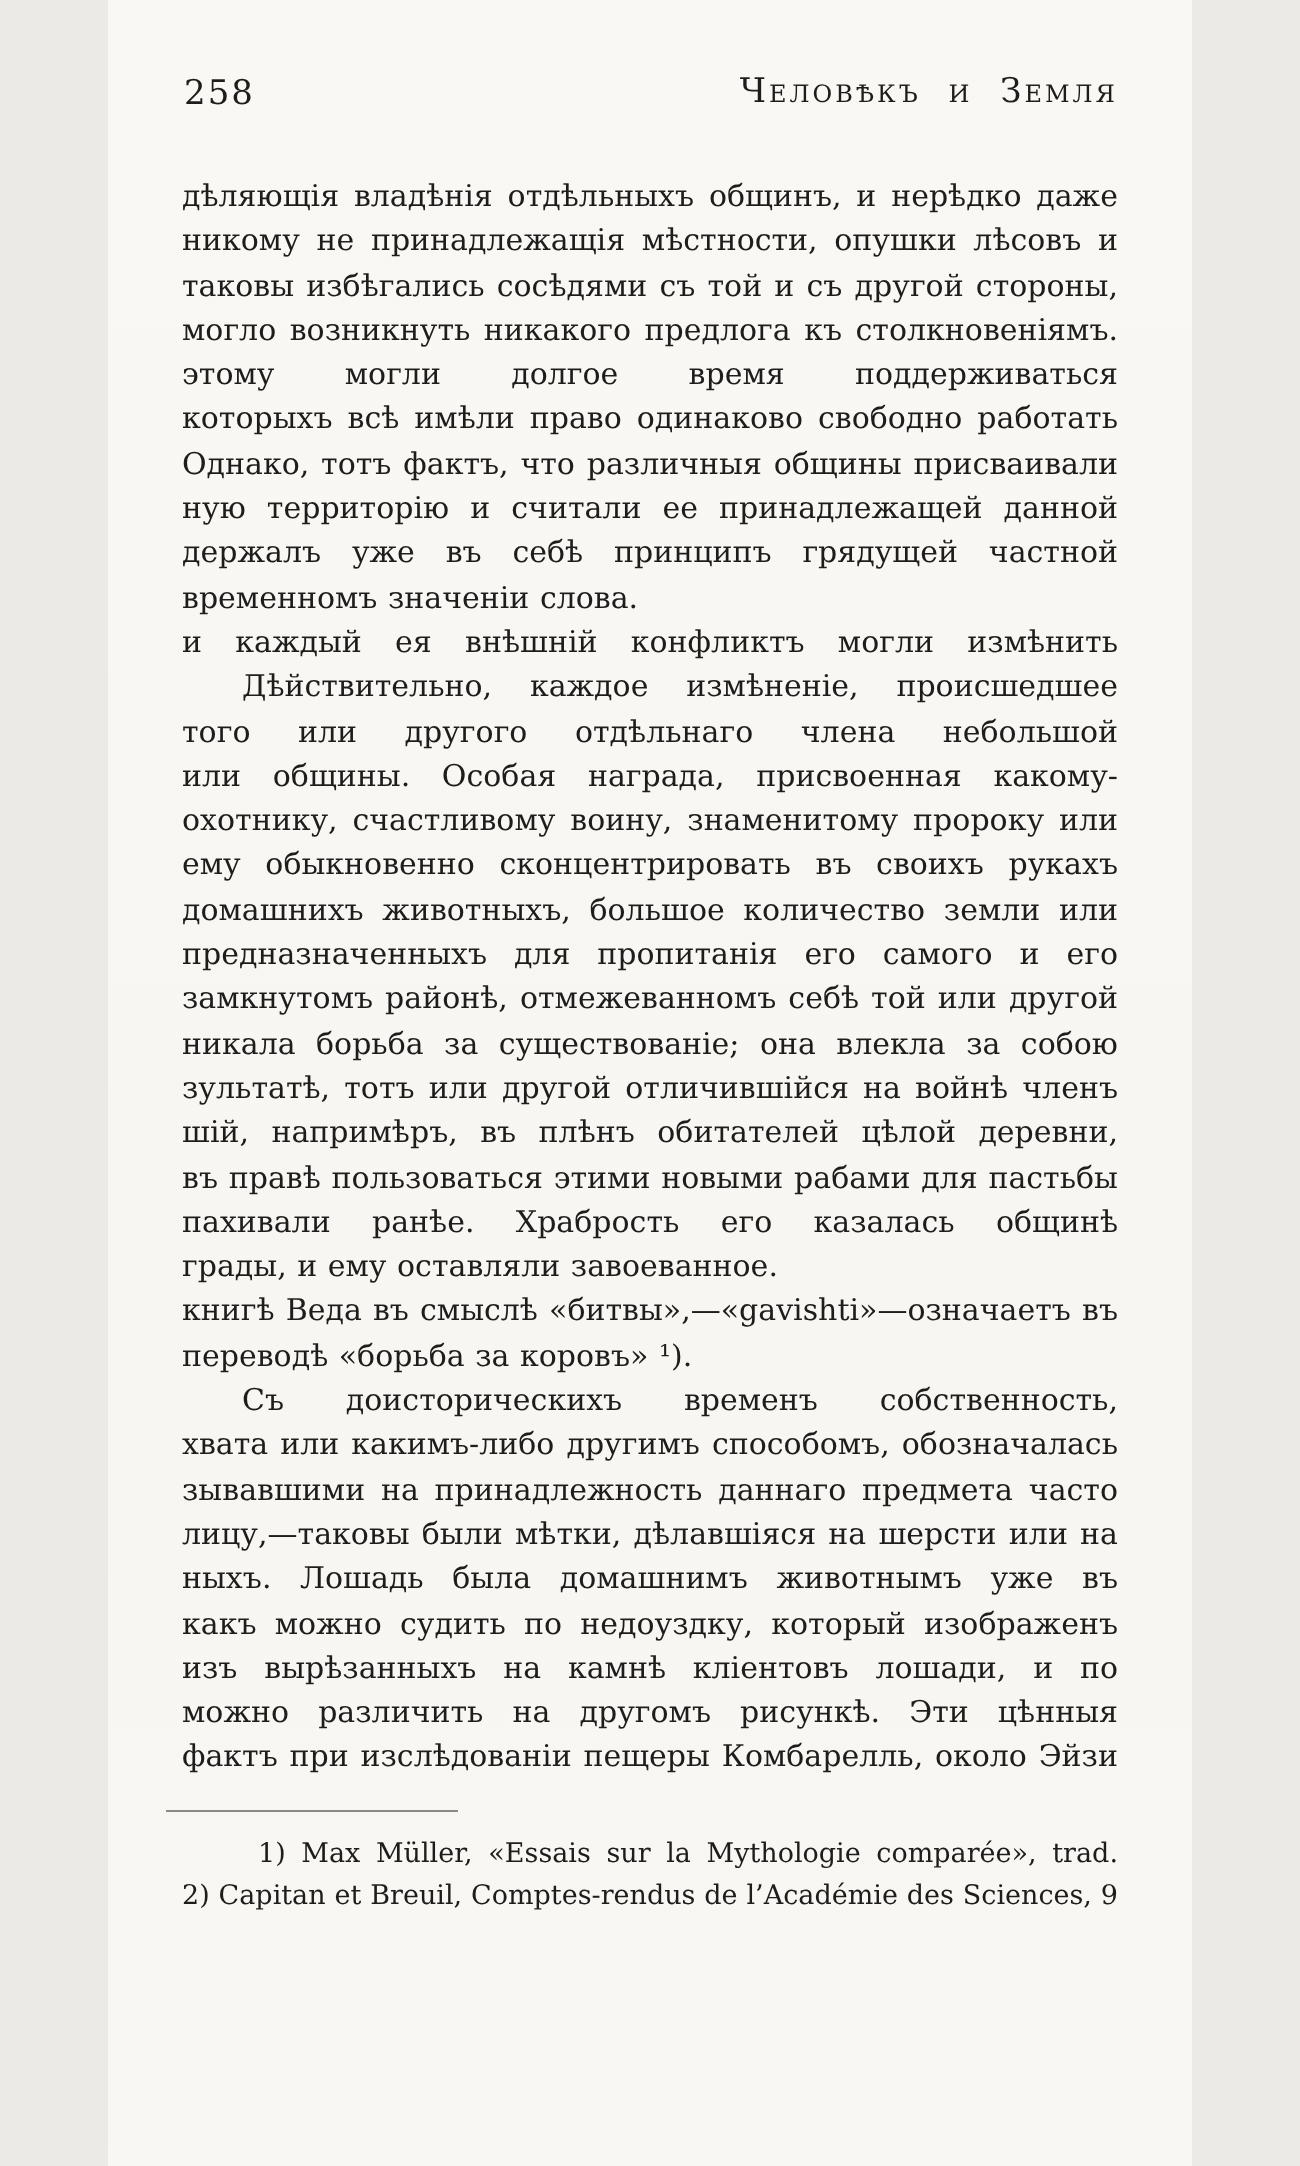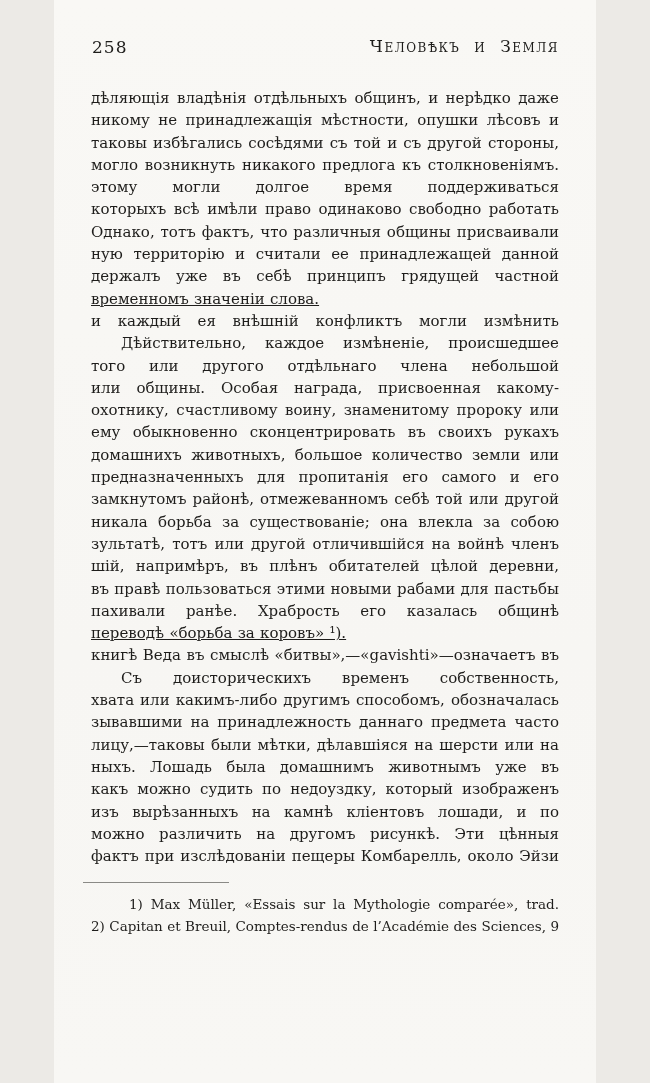--- a/index.html
+++ b/index.html
@@ -53,7 +53,6 @@
   }
   .body-text .line.short {
     text-align-last: left;
-    text-decoration: underline;
   }
   .footnote-rule {
     margin: 15px 0 11px -8px;

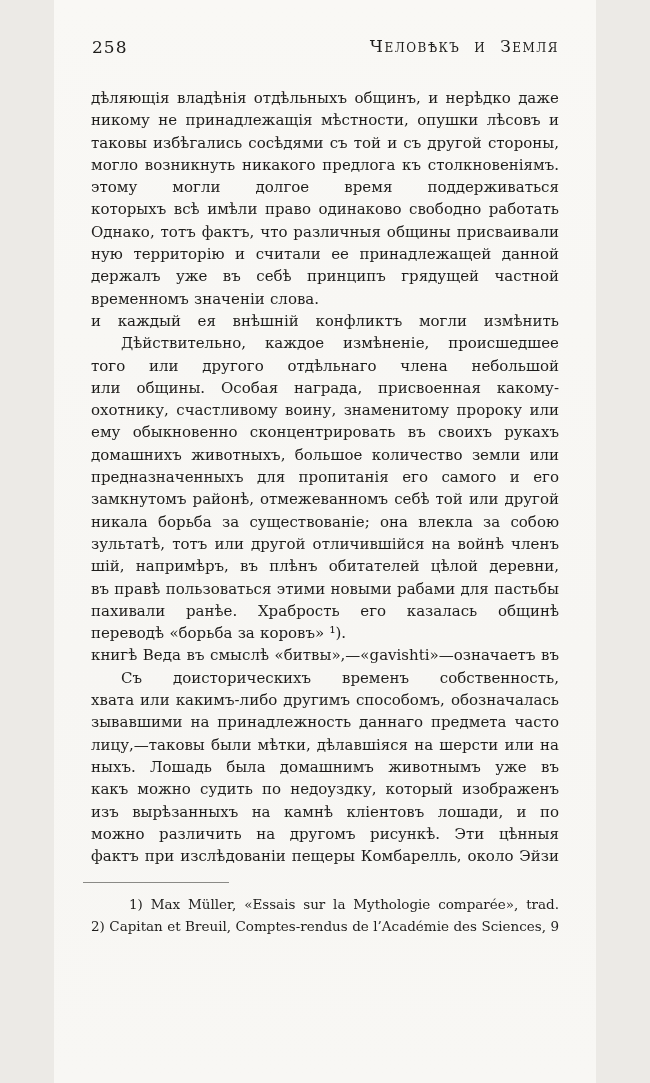--- a/index.html
+++ b/index.html
@@ -106,6 +106,7 @@
       <div class="line">шій, напримѣръ, въ плѣнъ обитателей цѣлой деревни, могъ считать себя</div>
       <div class="line">въ правѣ пользоваться этими новыми рабами для пастьбы скота въ</div>
       <div class="line">пахивали ранѣе. Храбрость его казалась общинѣ достойной особой на-</div>
+      <div class="line short">грады, и ему оставляли завоеванное.</div>
       <div class="line short">переводѣ «борьба за коровъ» ¹).</div>
       <div class="line">книгѣ Веда въ смыслѣ «битвы»,—«gavishti»—означаетъ въ буквальномъ</div>
       <div class="line first-indent">Съ доисторическихъ временъ собственность, возникшая путемъ за-</div>

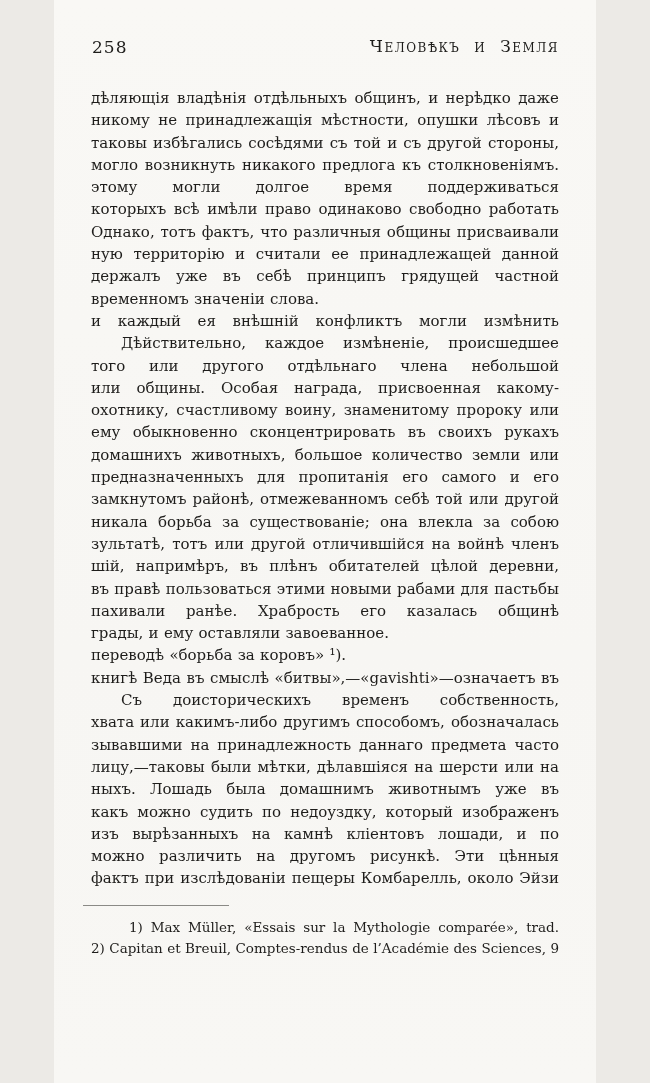--- a/index.html
+++ b/index.html
@@ -107,8 +107,8 @@
       <div class="line">въ правѣ пользоваться этими новыми рабами для пастьбы скота въ</div>
       <div class="line">пахивали ранѣе. Храбрость его казалась общинѣ достойной особой на-</div>
       <div class="line short">грады, и ему оставляли завоеванное.</div>
+      <div class="line">книгѣ Веда въ смыслѣ «битвы»,—«gavishti»—означаетъ въ буквальномъ</div>
       <div class="line short">переводѣ «борьба за коровъ» ¹).</div>
-      <div class="line">книгѣ Веда въ смыслѣ «битвы»,—«gavishti»—означаетъ въ буквальномъ</div>
       <div class="line first-indent">Съ доисторическихъ временъ собственность, возникшая путемъ за-</div>
       <div class="line">хвата или какимъ-либо другимъ способомъ, обозначалась мѣтками, ука-</div>
       <div class="line">зывавшими на принадлежность даннаго предмета часто или другому</div>

